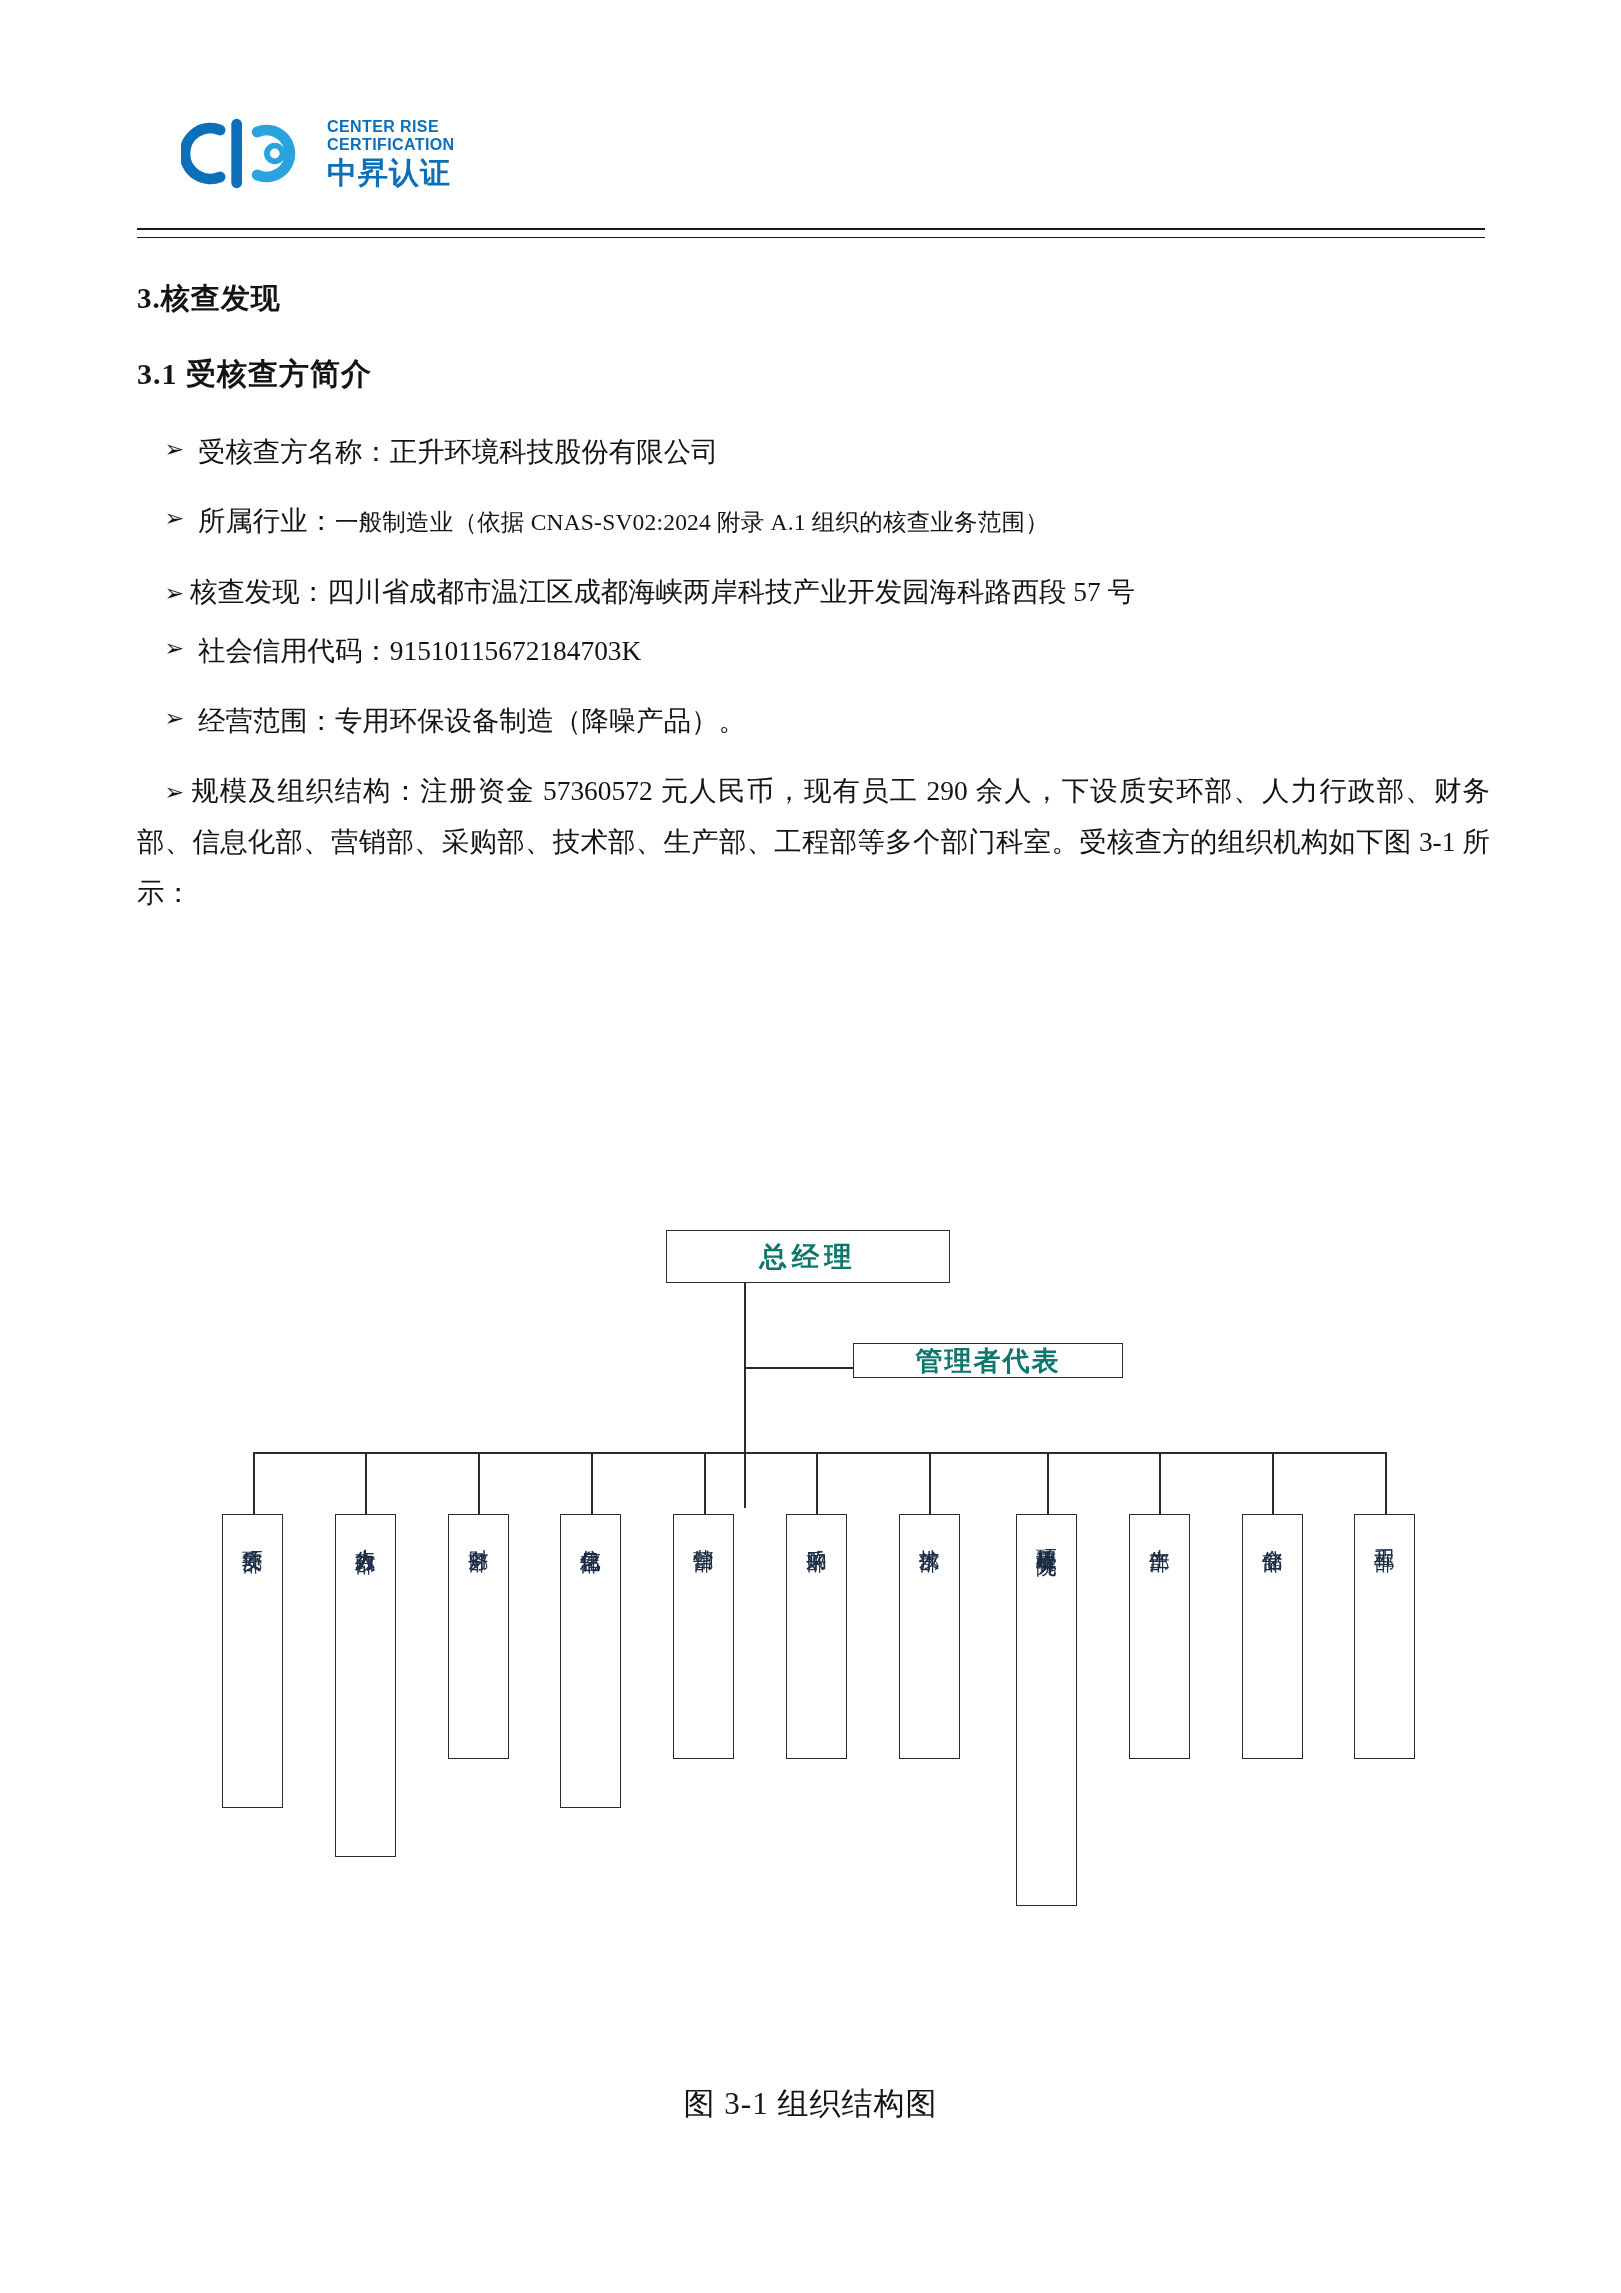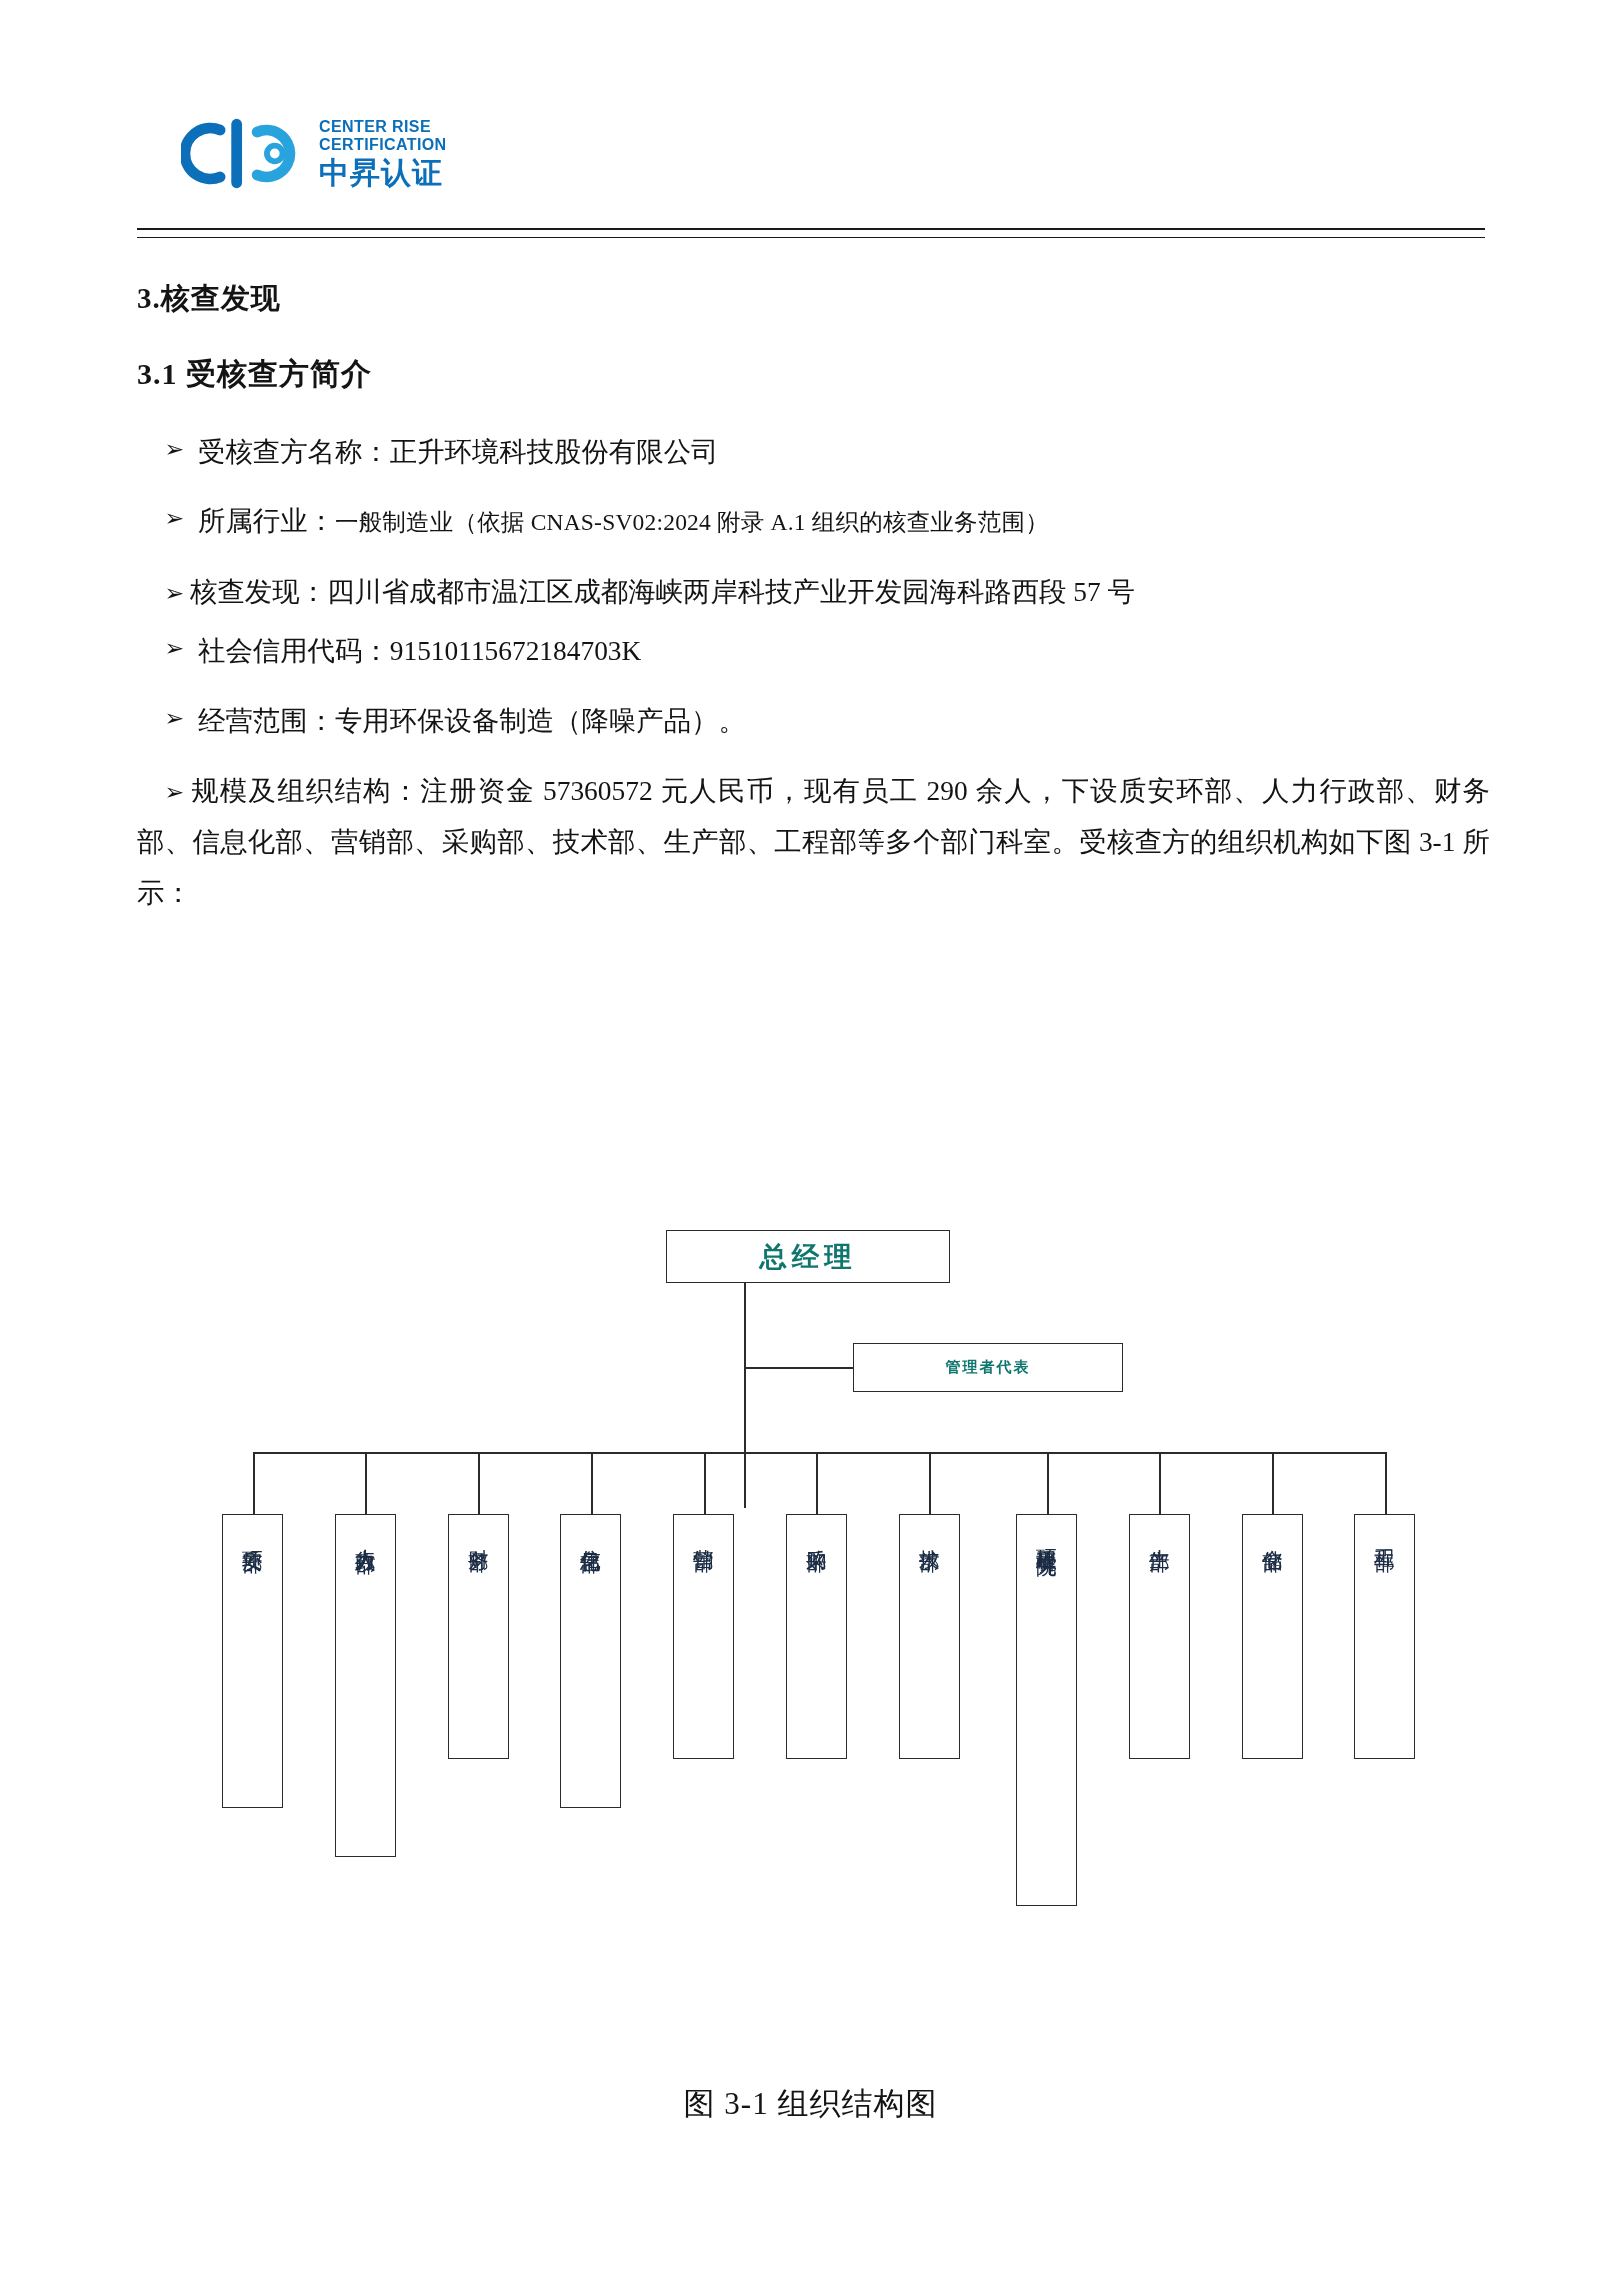--- a/index.html
+++ b/index.html
@@ -31,7 +31,7 @@
     top: 0px;
     display: flex;
     align-items: center;
-    gap: 13px;
+    gap: 21px;
   }
   .logo-mark {
     width: 125px;

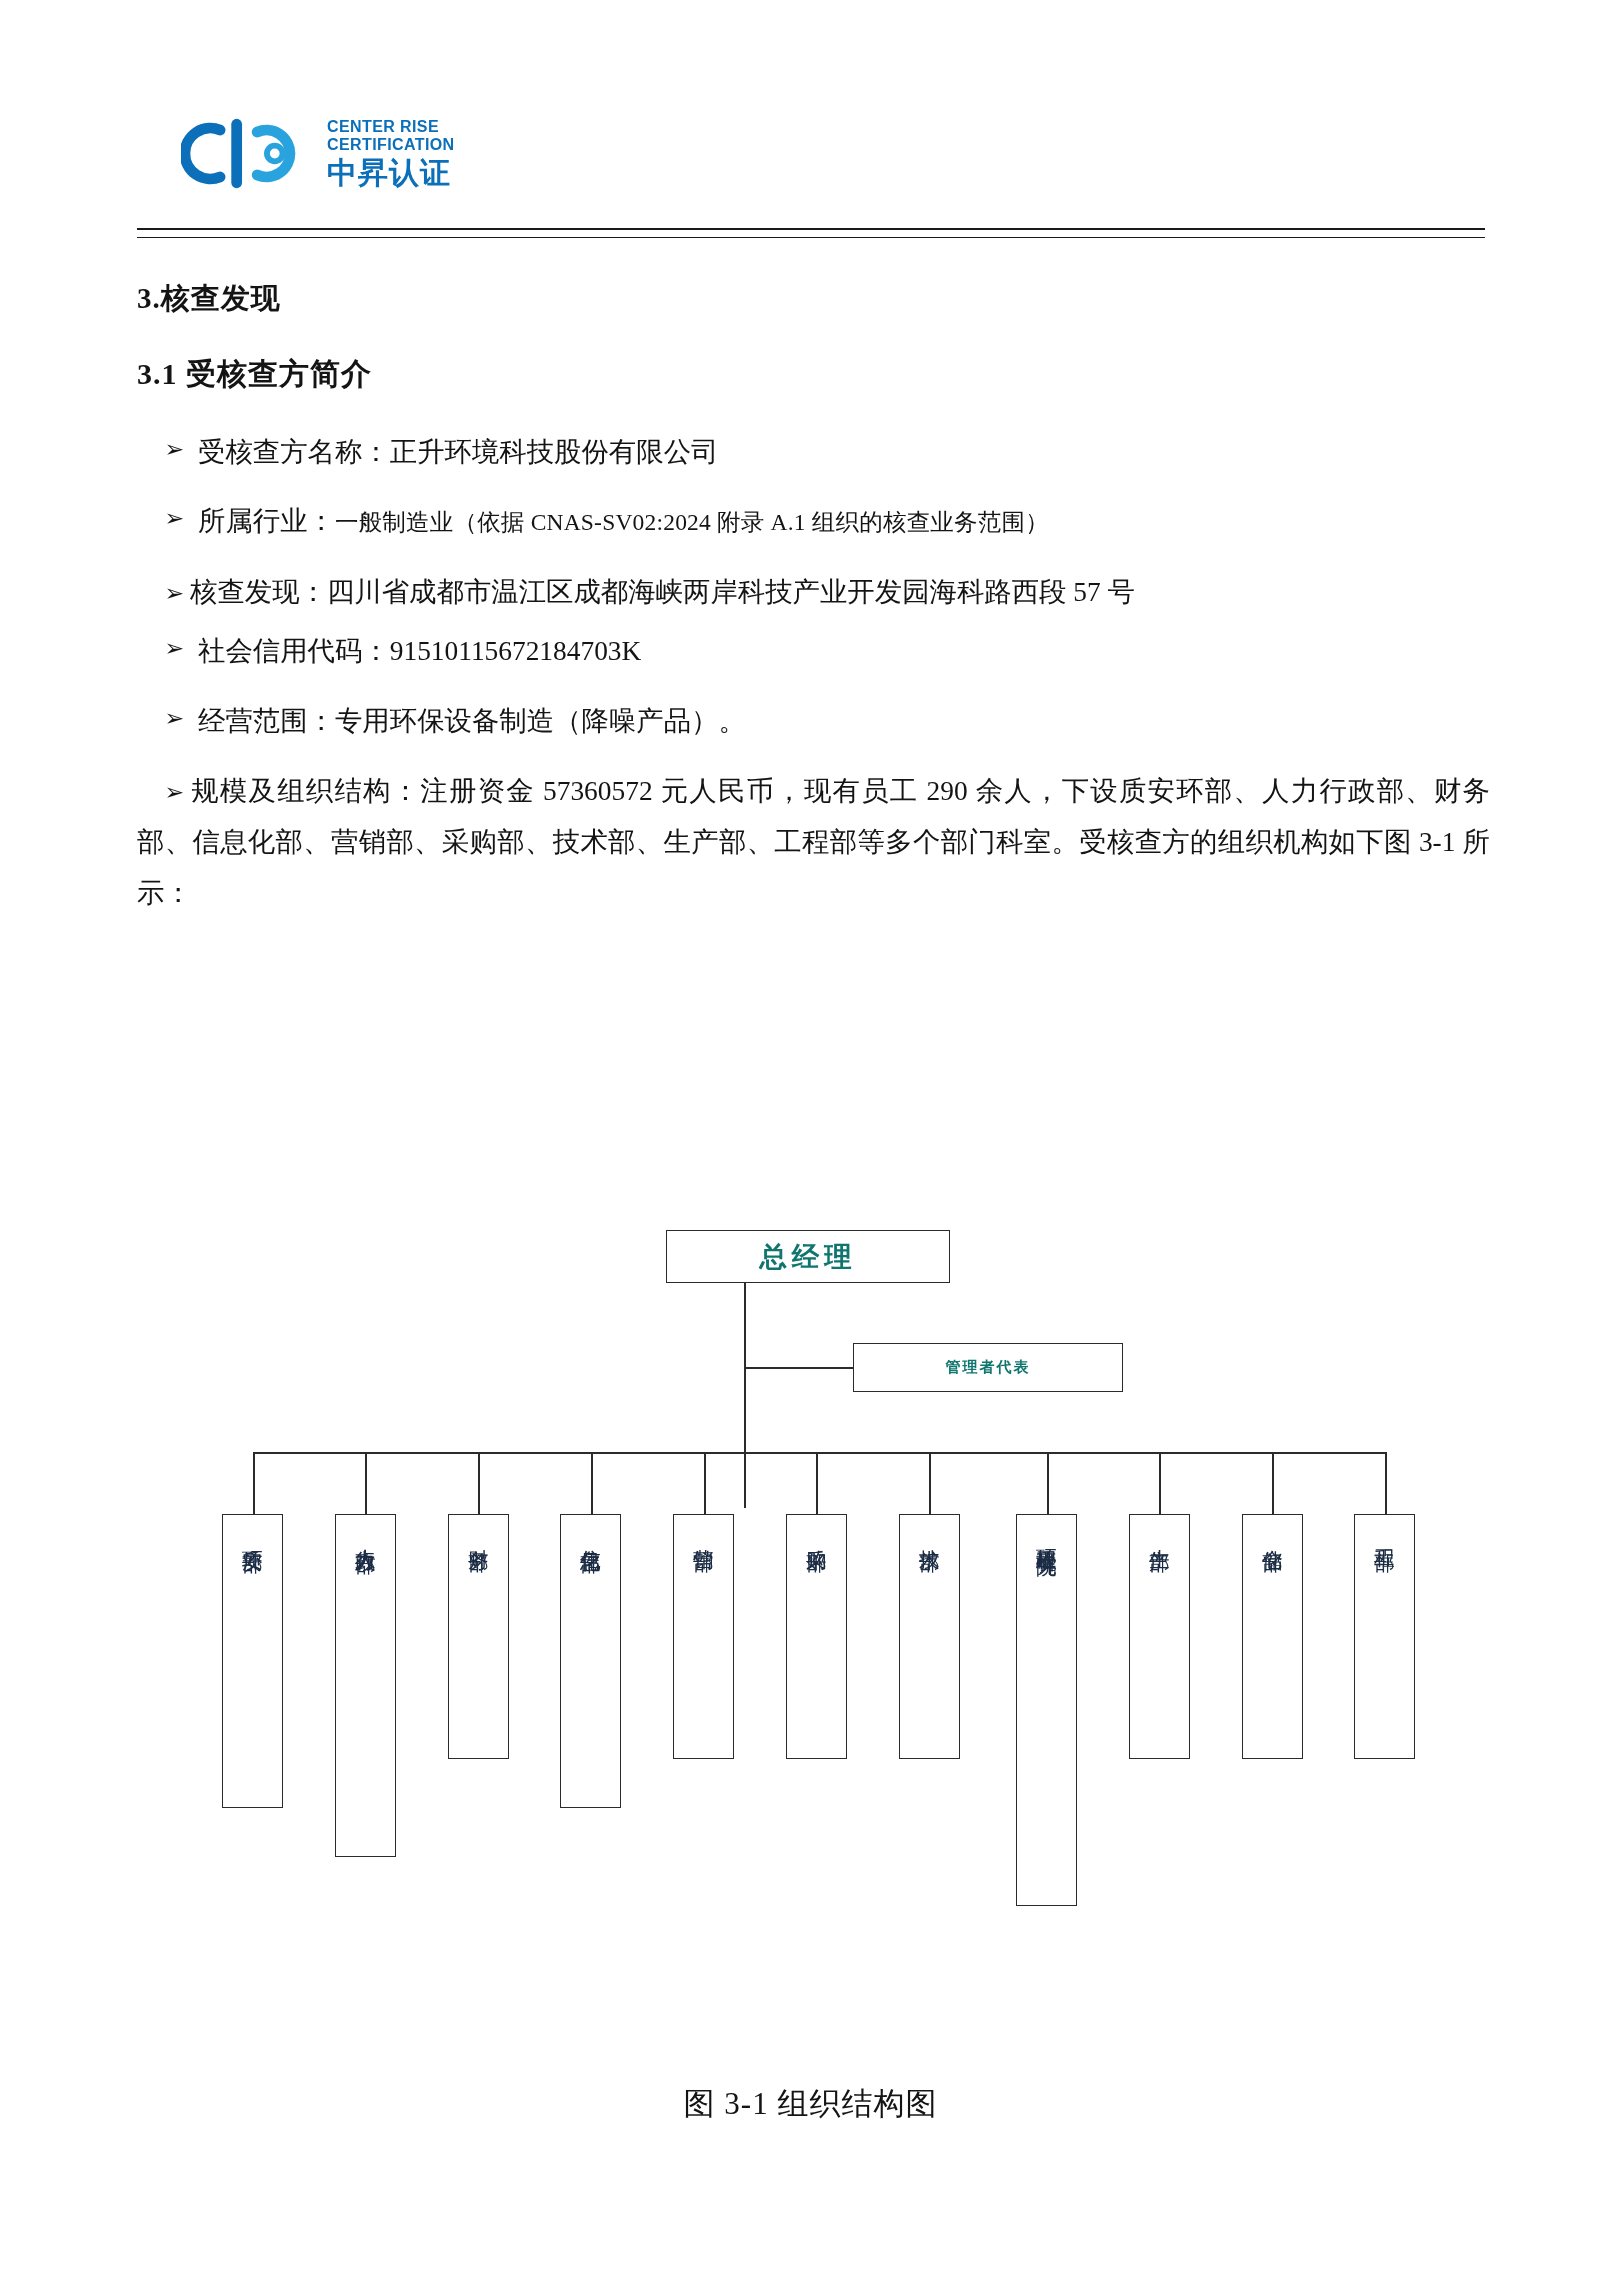--- a/index.html
+++ b/index.html
@@ -154,11 +154,11 @@
     left: 716px;
     top: 113px;
     width: 270px;
-    height: 49px;
+    height: 35px;
     display: flex;
     align-items: center;
     justify-content: center;
-    font-size: 15px;
+    font-size: 27px;
     font-weight: bold;
     letter-spacing: 2px;
   }

